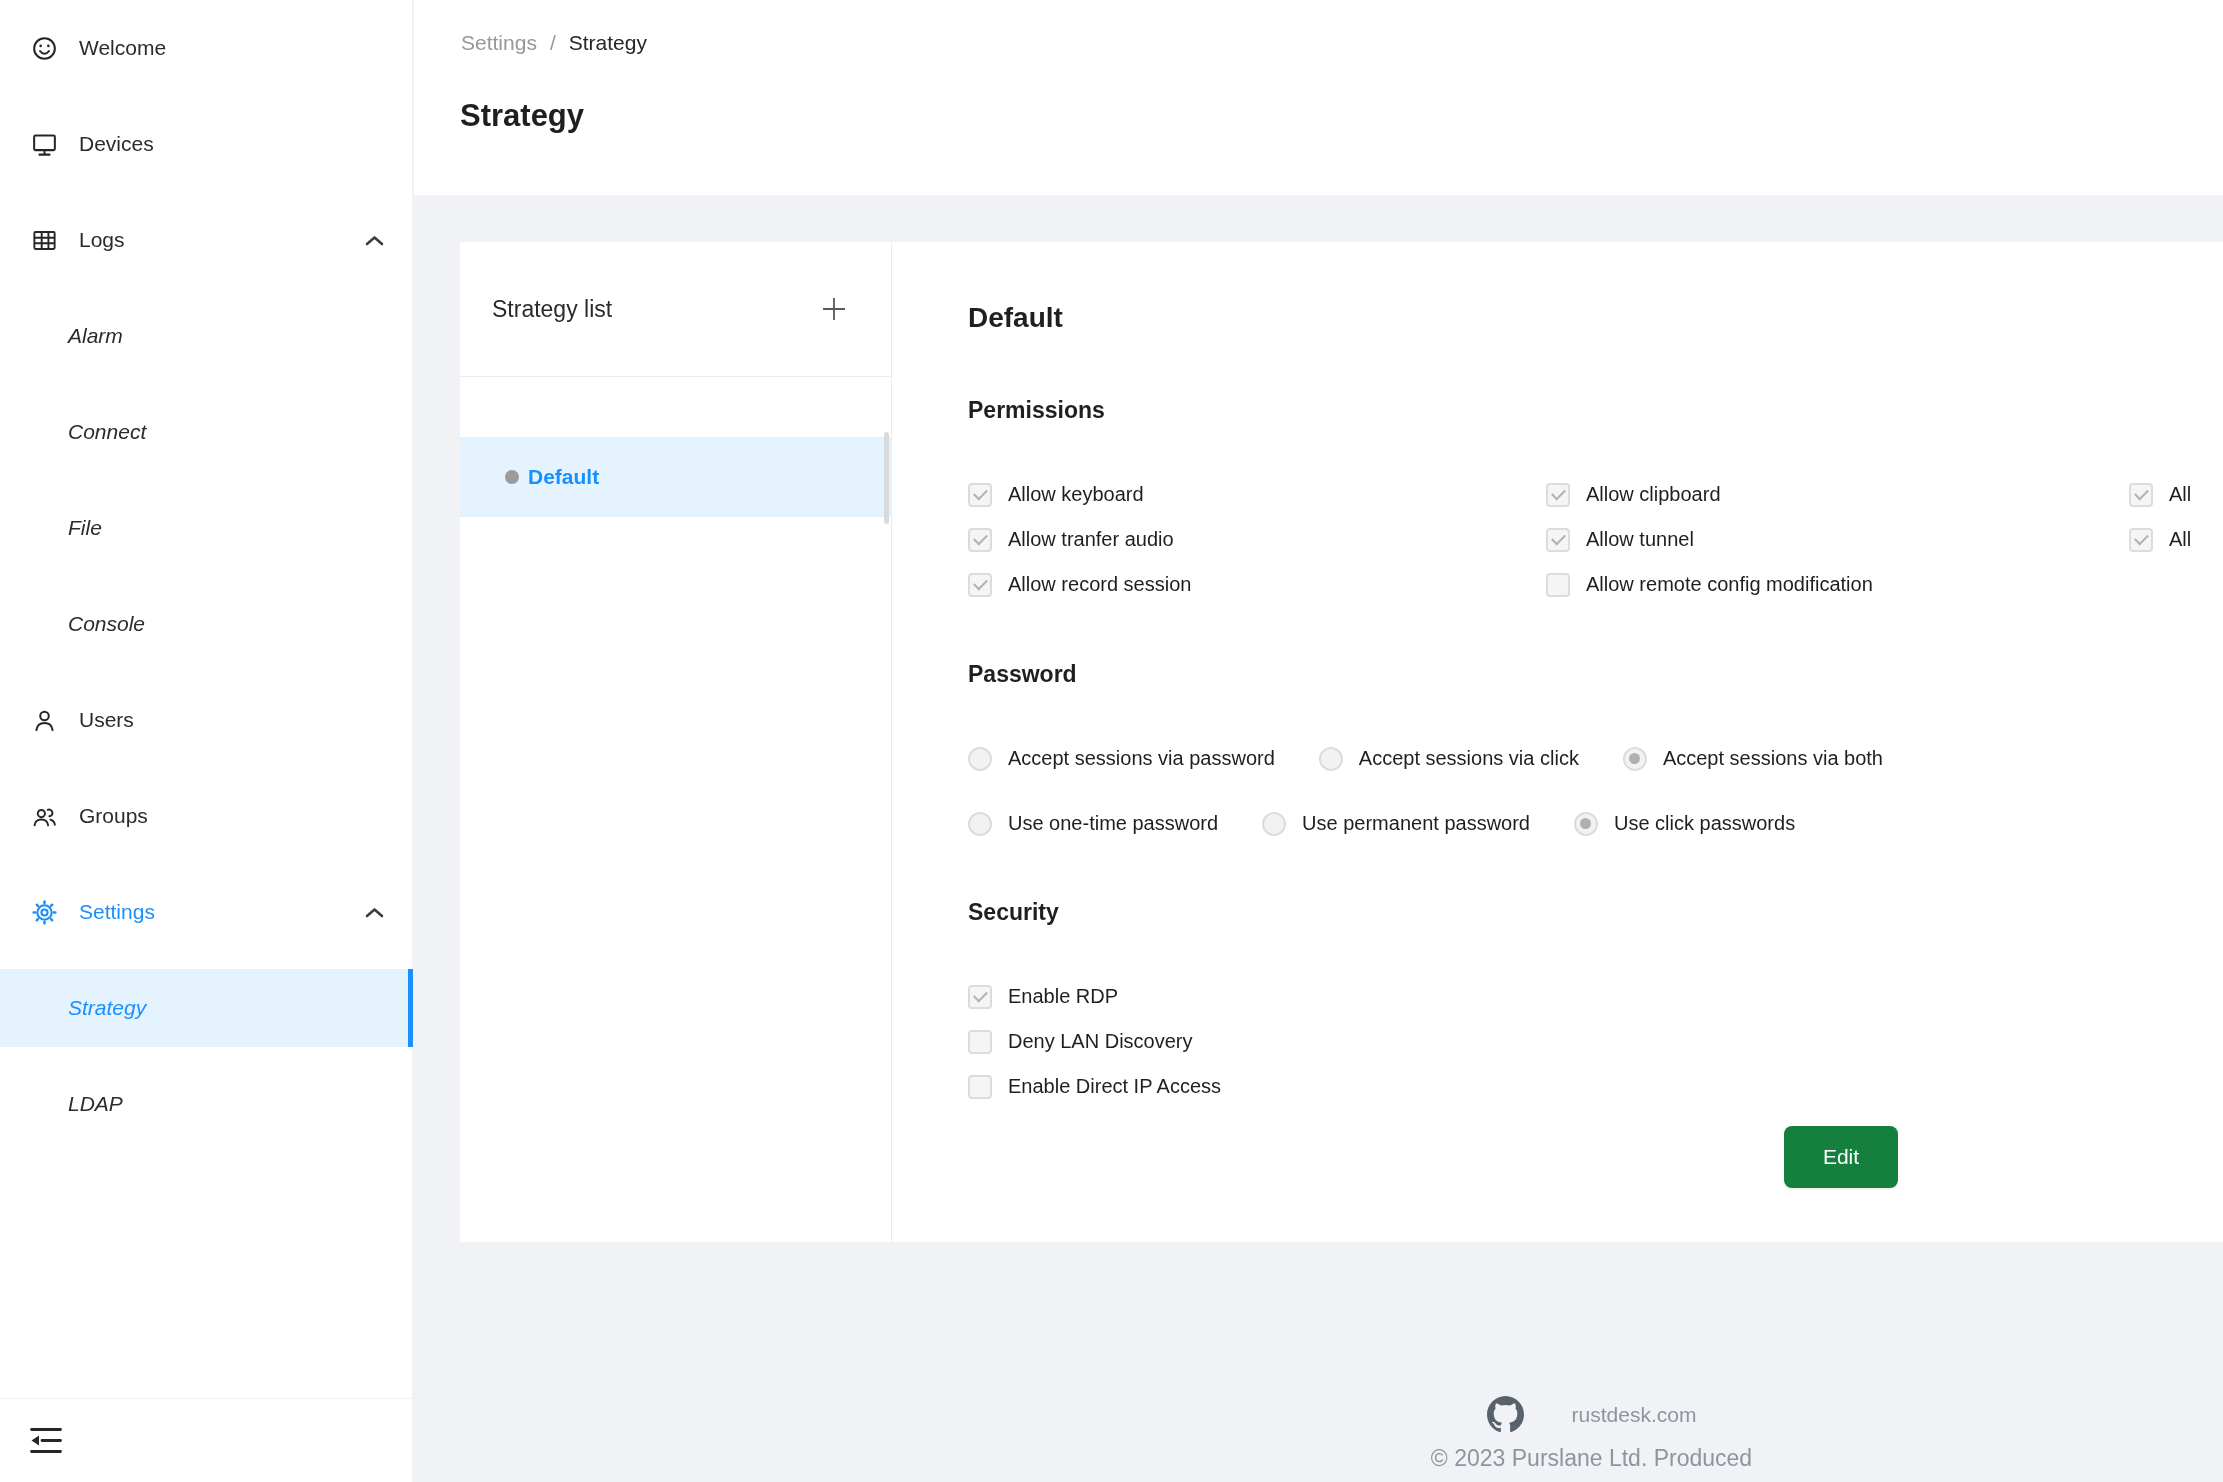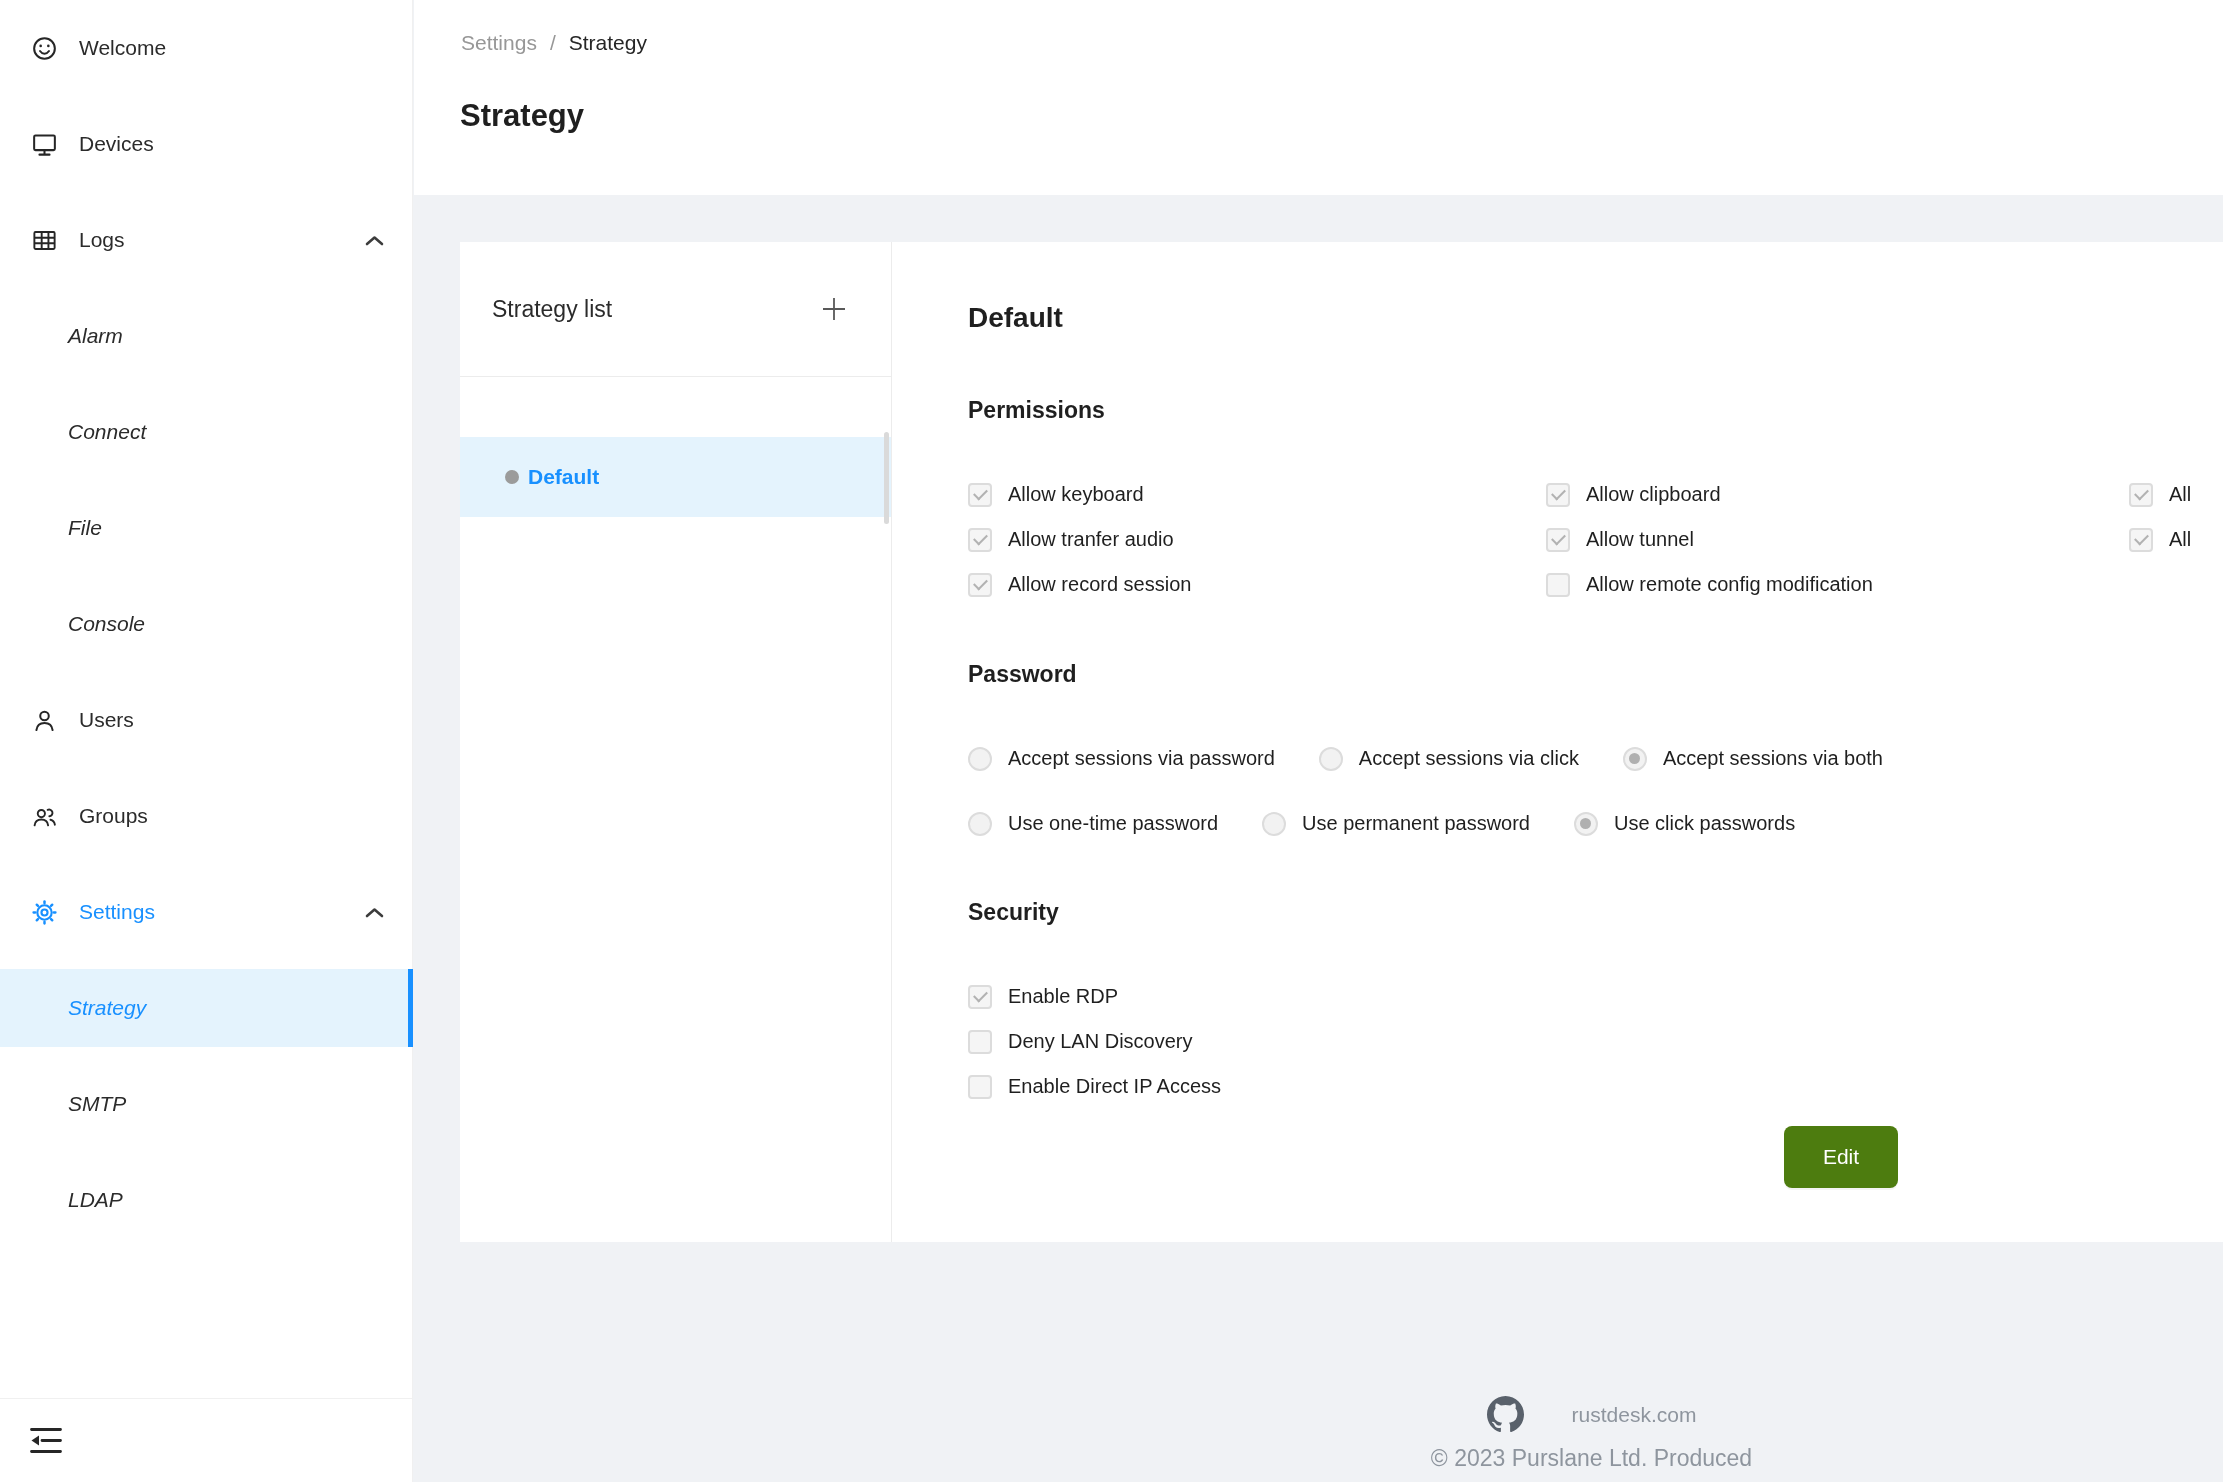--- a/index.html
+++ b/index.html
@@ -228,9 +228,6 @@
     <span class="lbl">Strategy</span>
   </div>
   <div class="side-item sub">
-    <span class="lbl">SMTP</span>
-  </div>
-  <div class="side-item sub">
     <span class="lbl">LDAP</span>
   </div>
 

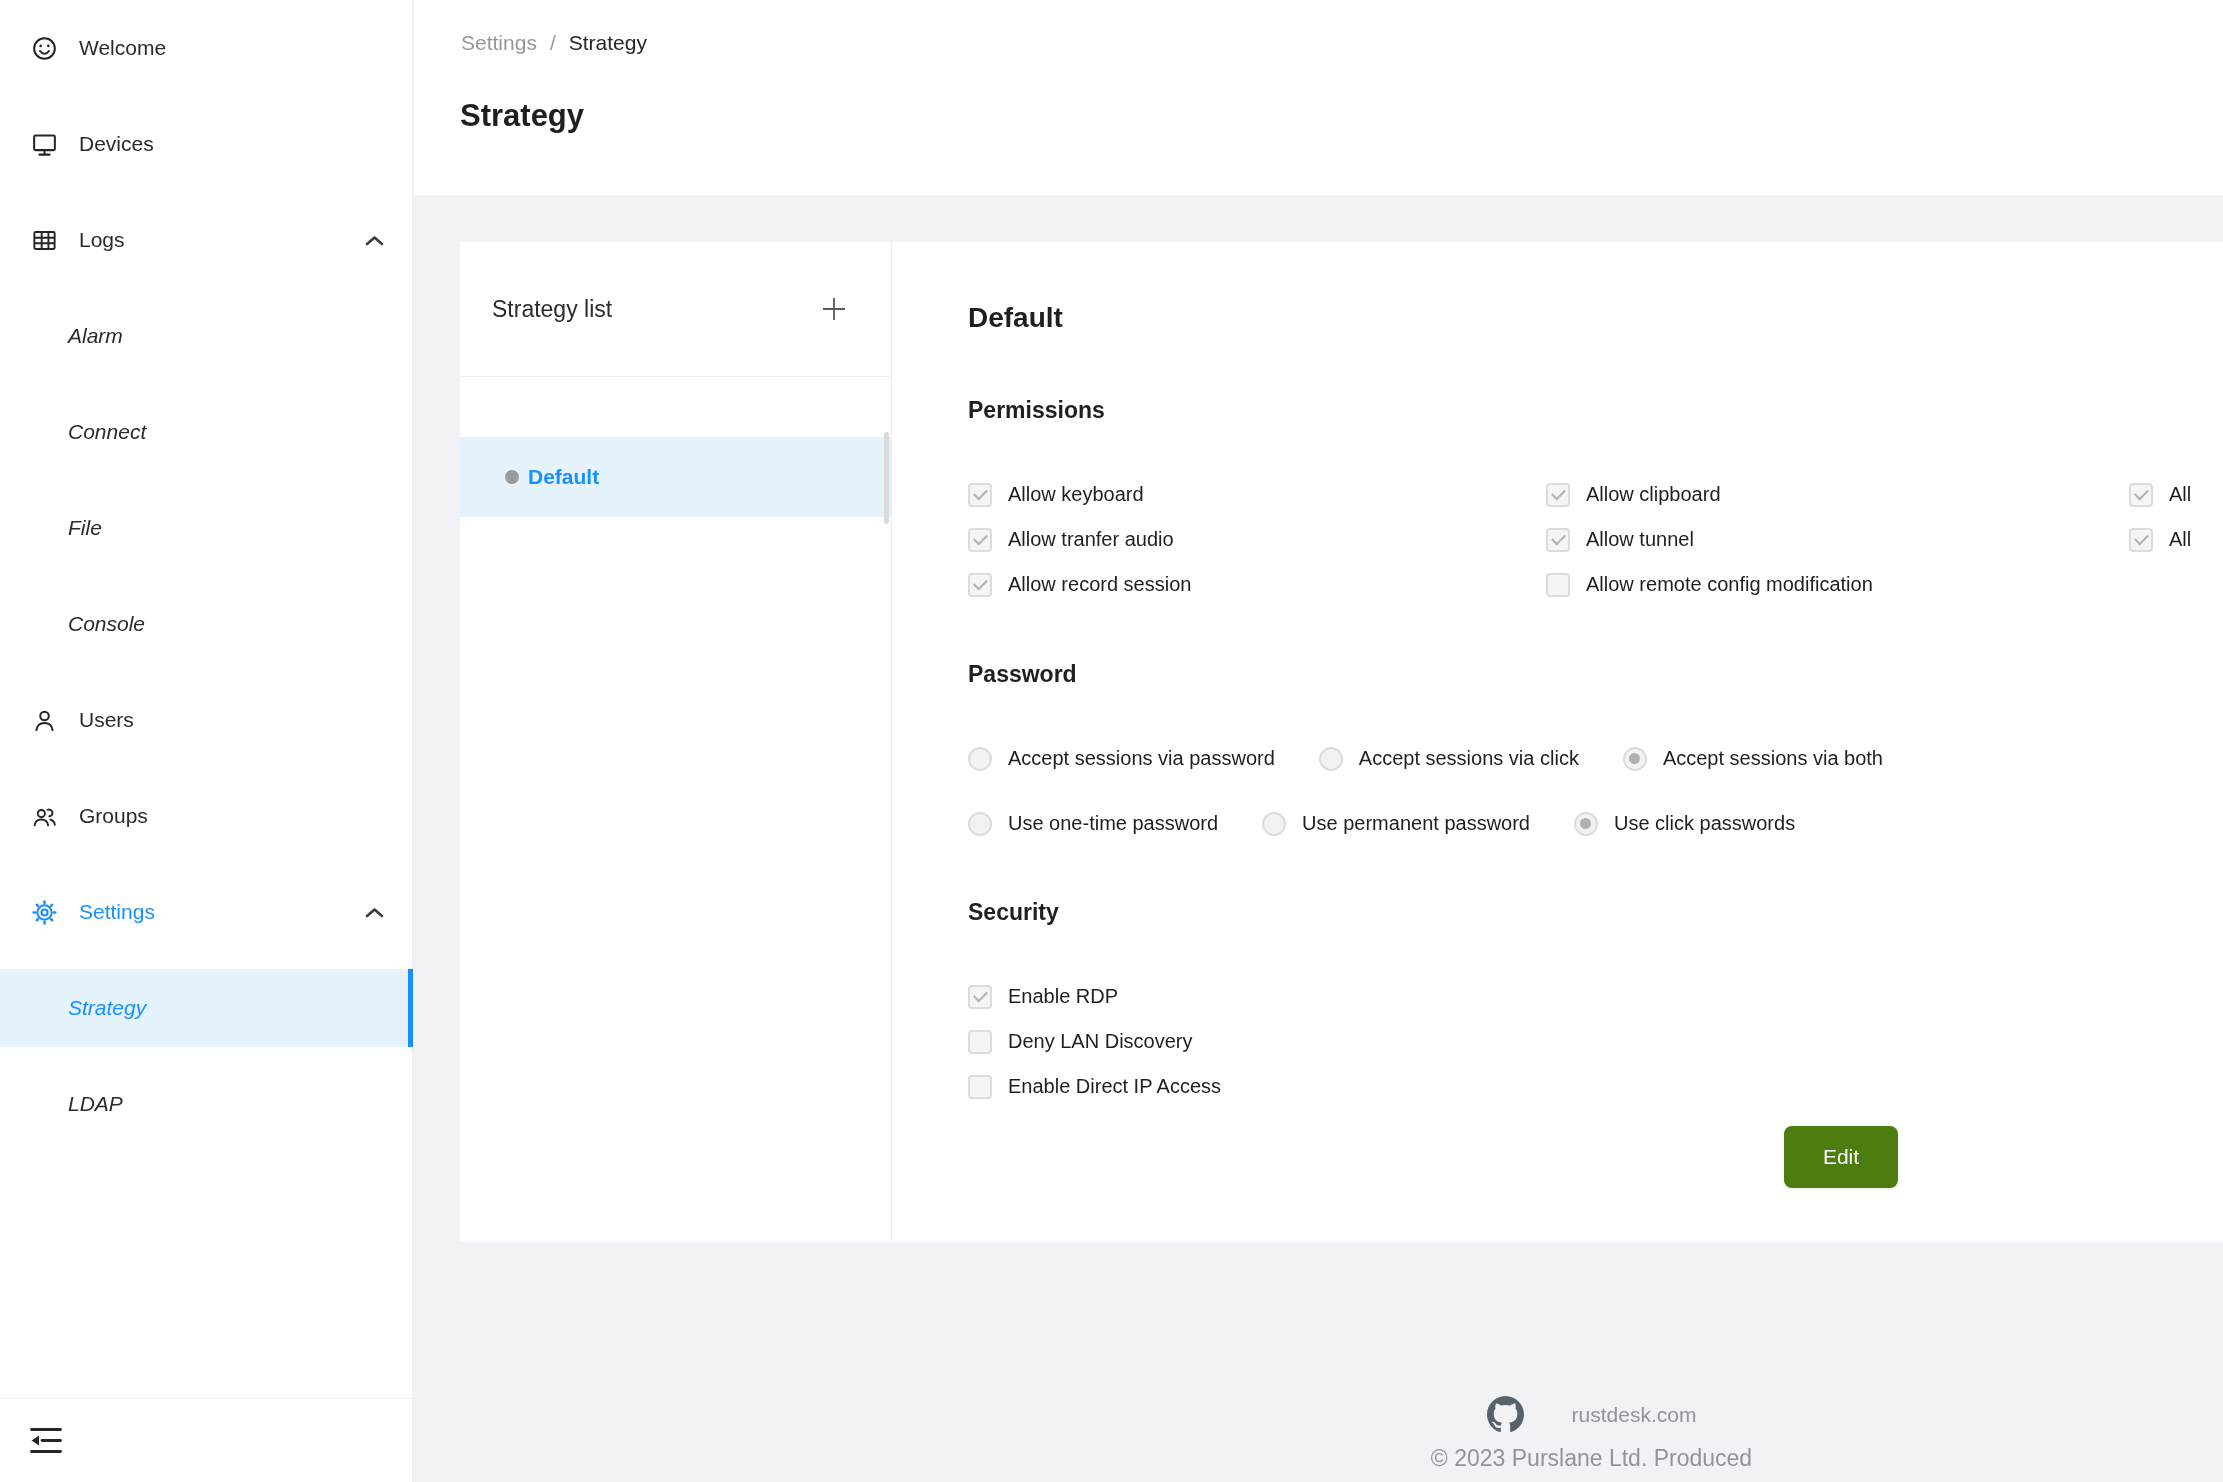--- a/index.html
+++ b/index.html
@@ -110,7 +110,7 @@
   .edit-row { margin-top:17px; height:62px; }
   .edit-btn {
     margin-left:816px; min-width:114px; height:62px; padding:0 30px;
-    background:#4d7c0f; color:#fff; border:none; border-radius:8px;
+    background:#15803d; color:#fff; border:none; border-radius:8px;
     font-size:21px; font-family:inherit; cursor:pointer;
     box-shadow:0 2px 0 rgba(0,0,0,0.045);
   }

